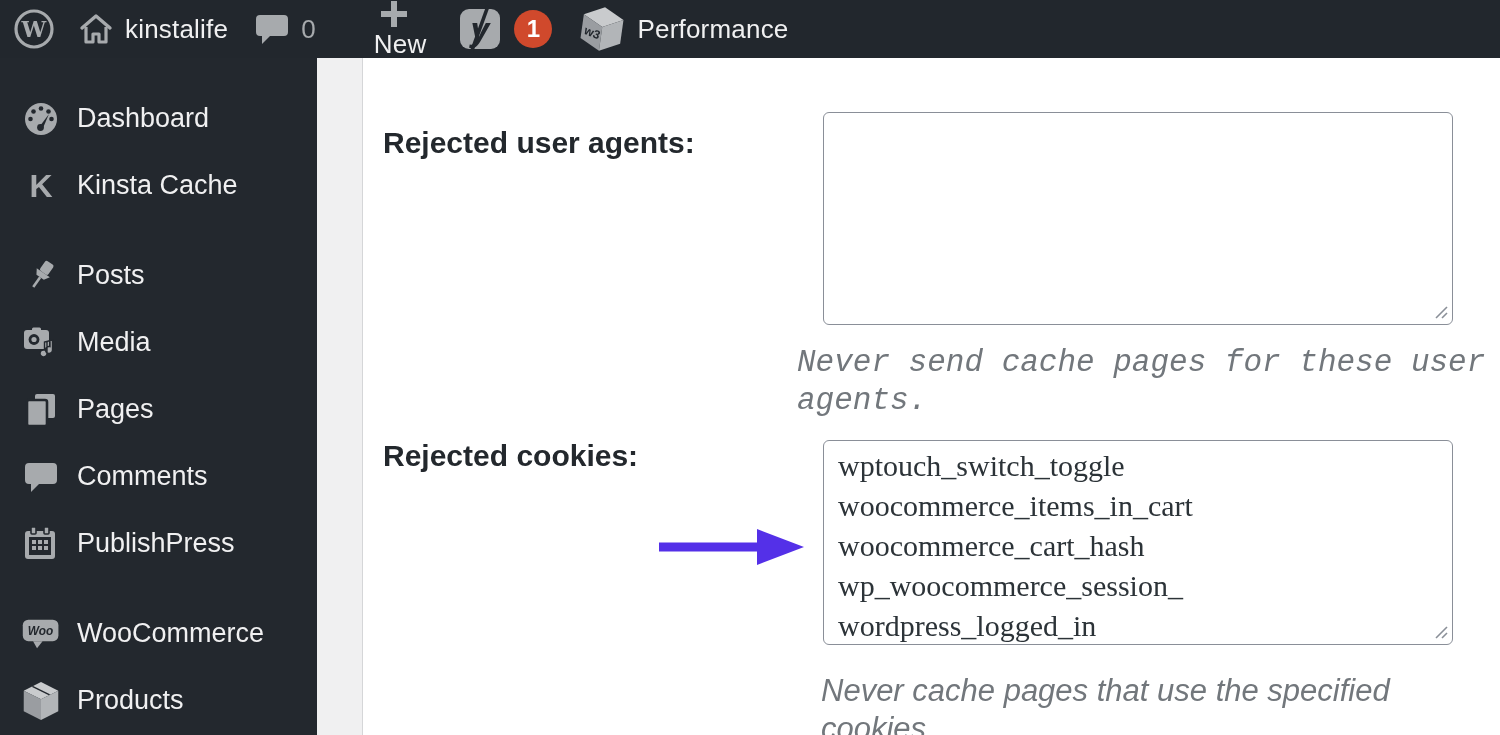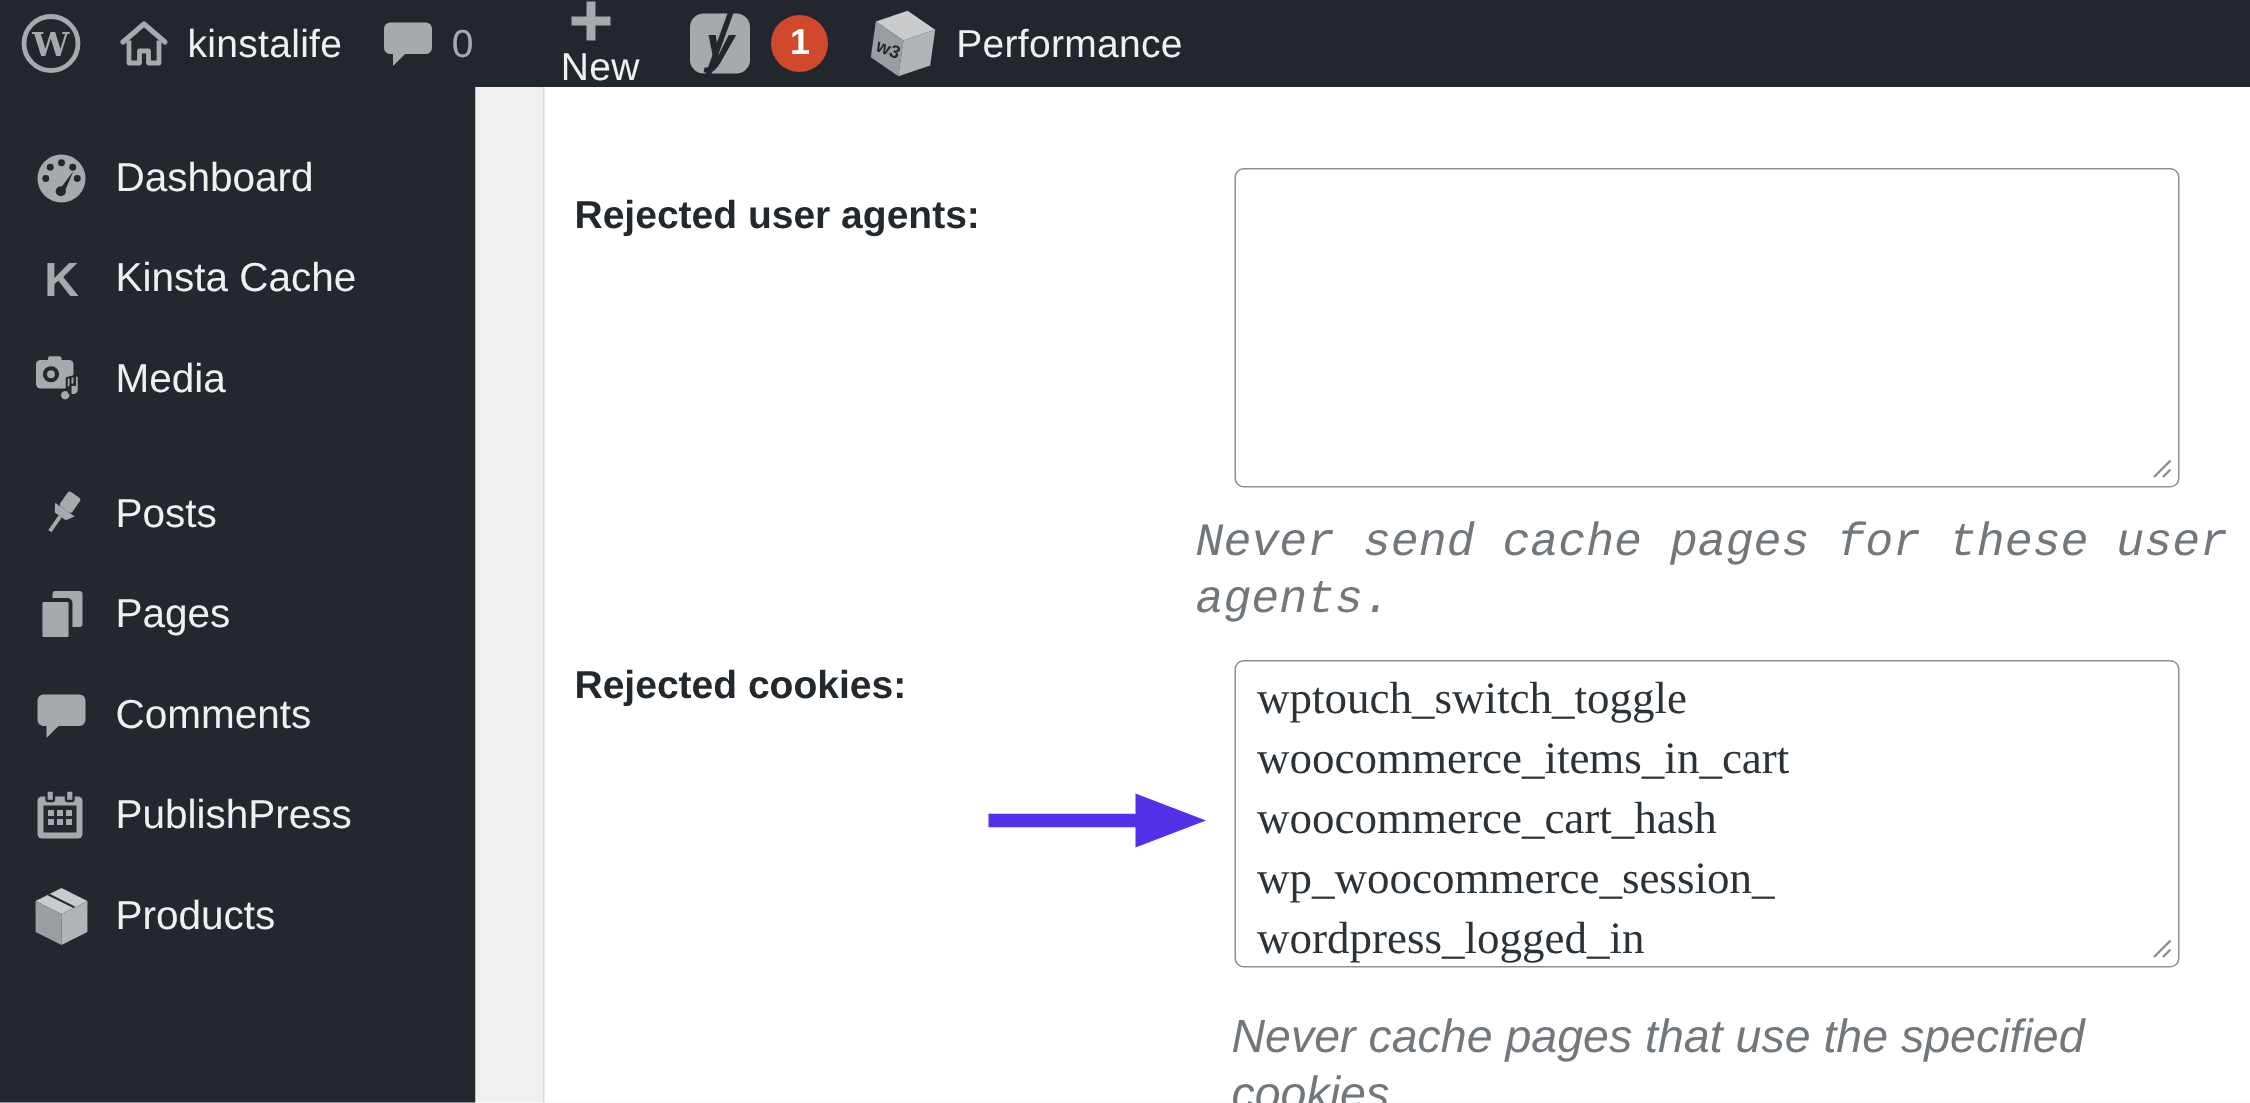--- a/index.html
+++ b/index.html
@@ -40,7 +40,7 @@
   .panel { position:absolute; left:45px; top:0; right:0; bottom:0;
            background:#ffffff; border-left:1px solid #d5d6d8; }
 
-  .field-label { position:absolute; font-size:26px; font-weight:600;
+  .field-label { position:absolute; font-size:30px; font-weight:600;
                  color:#23282d; line-height:36px; }
   .ta-wrap { position:absolute; width:630px; }
   .ta-wrap textarea { width:100%; height:100%; resize:none; overflow:hidden;

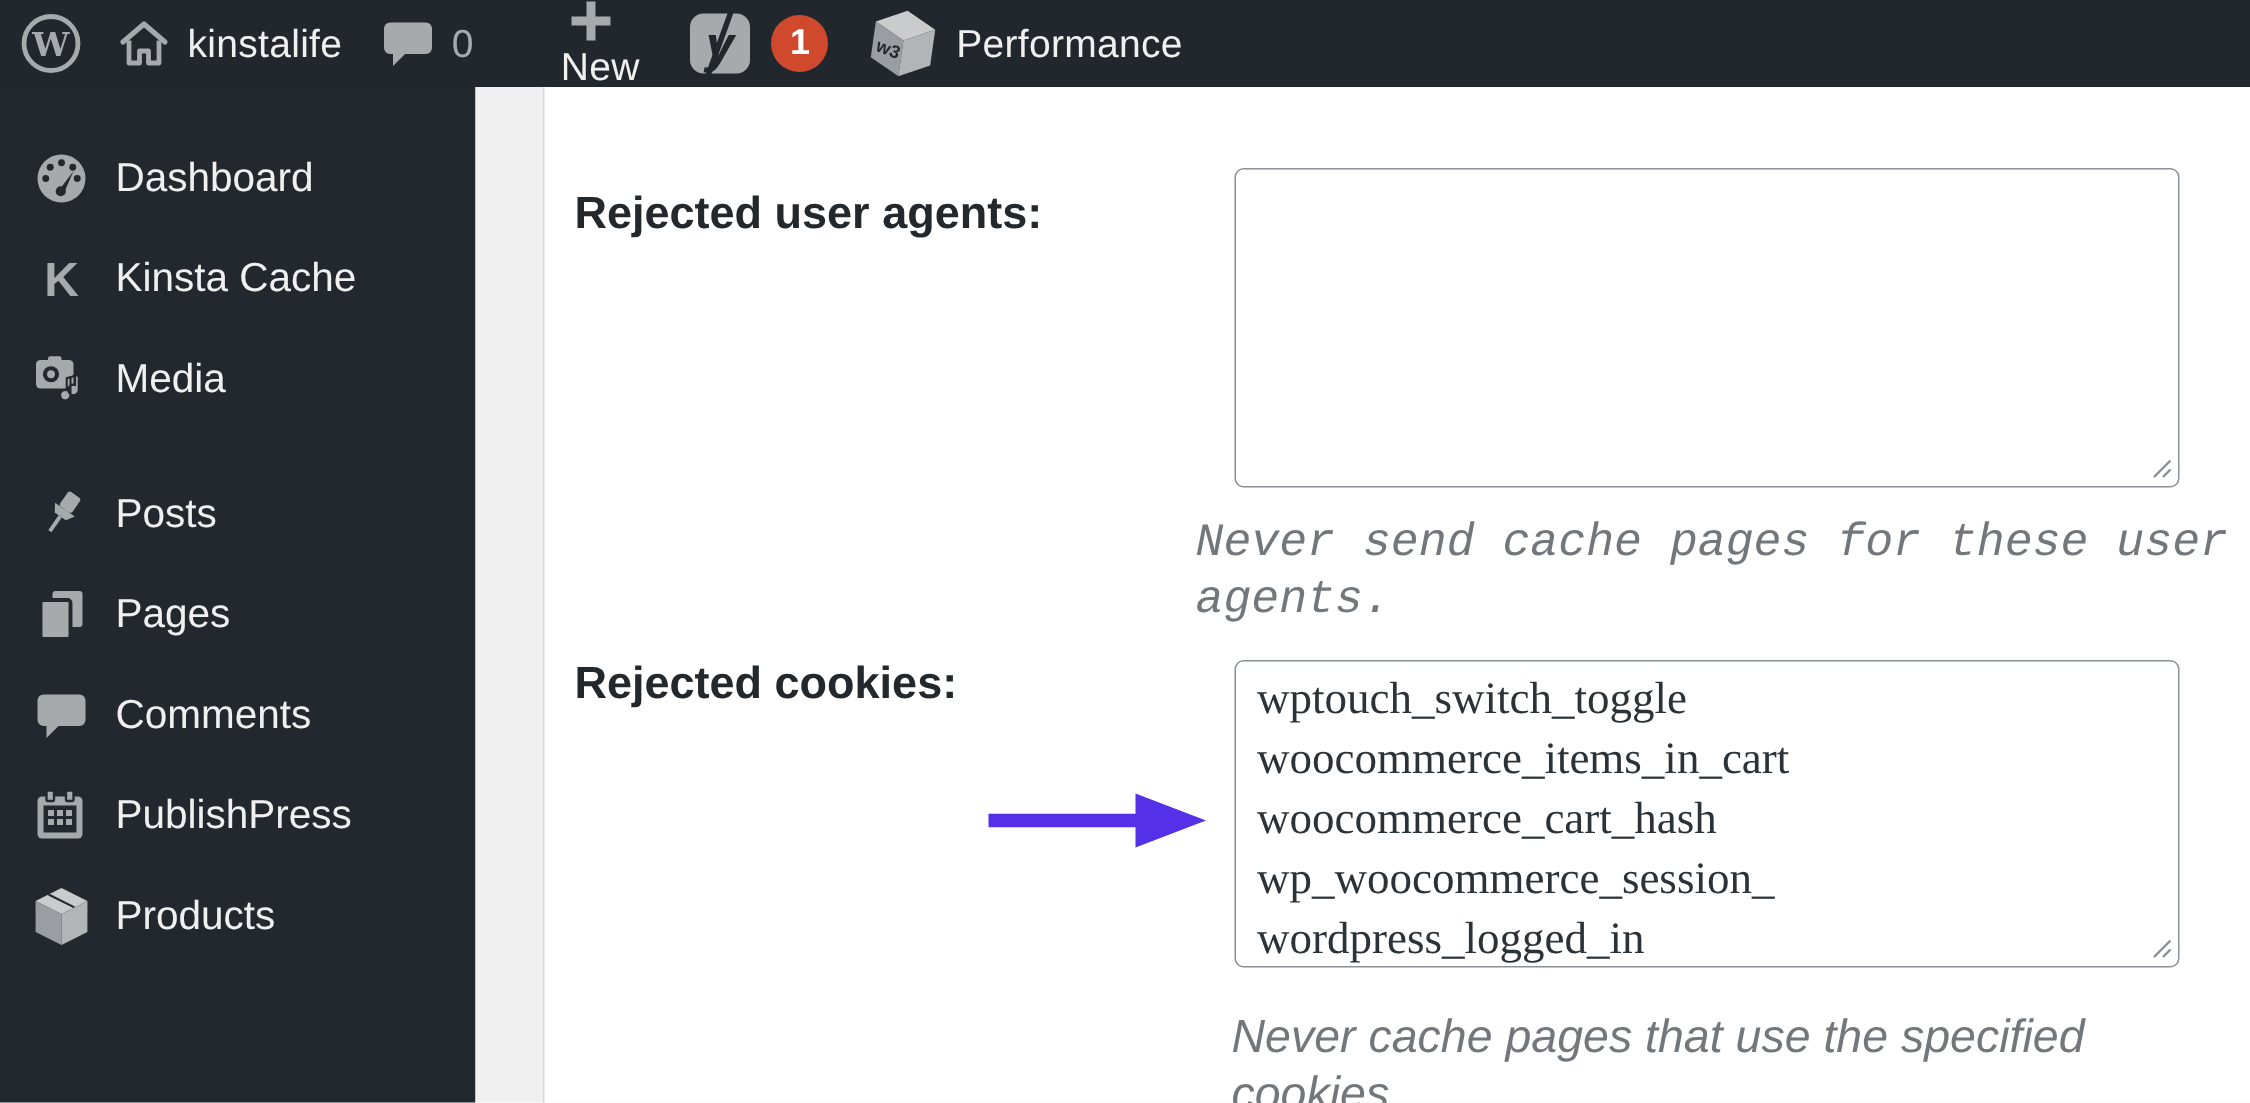--- a/index.html
+++ b/index.html
@@ -132,6 +132,19 @@
     <span class="mi-label">Kinsta Cache</span>
   </div>
 
+  <div class="menu-item gap-before">
+    <span class="mi-icon">
+      <svg width="34" height="34" viewBox="0 0 34 34">
+        <g transform="rotate(35 17 17)" fill="#a7aaad">
+          <rect x="12" y="1" width="10" height="12" rx="2"></rect>
+          <path d="M9 13 h16 l-3.5 5.5 h-9 z"></path>
+          <rect x="15.7" y="18.5" width="2.6" height="12"></rect>
+        </g>
+      </svg>
+    </span>
+    <span class="mi-label">Posts</span>
+  </div>
+
   <div class="menu-item">
     <span class="mi-icon">
       <svg width="36" height="34" viewBox="0 0 36 34">
@@ -144,19 +157,6 @@
     </span>
 
     <span class="mi-label">Media</span>
-  </div>
-
-  <div class="menu-item gap-before">
-    <span class="mi-icon">
-      <svg width="34" height="34" viewBox="0 0 34 34">
-        <g transform="rotate(35 17 17)" fill="#a7aaad">
-          <rect x="12" y="1" width="10" height="12" rx="2"></rect>
-          <path d="M9 13 h16 l-3.5 5.5 h-9 z"></path>
-          <rect x="15.7" y="18.5" width="2.6" height="12"></rect>
-        </g>
-      </svg>
-    </span>
-    <span class="mi-label">Posts</span>
   </div>
 
   <div class="menu-item">

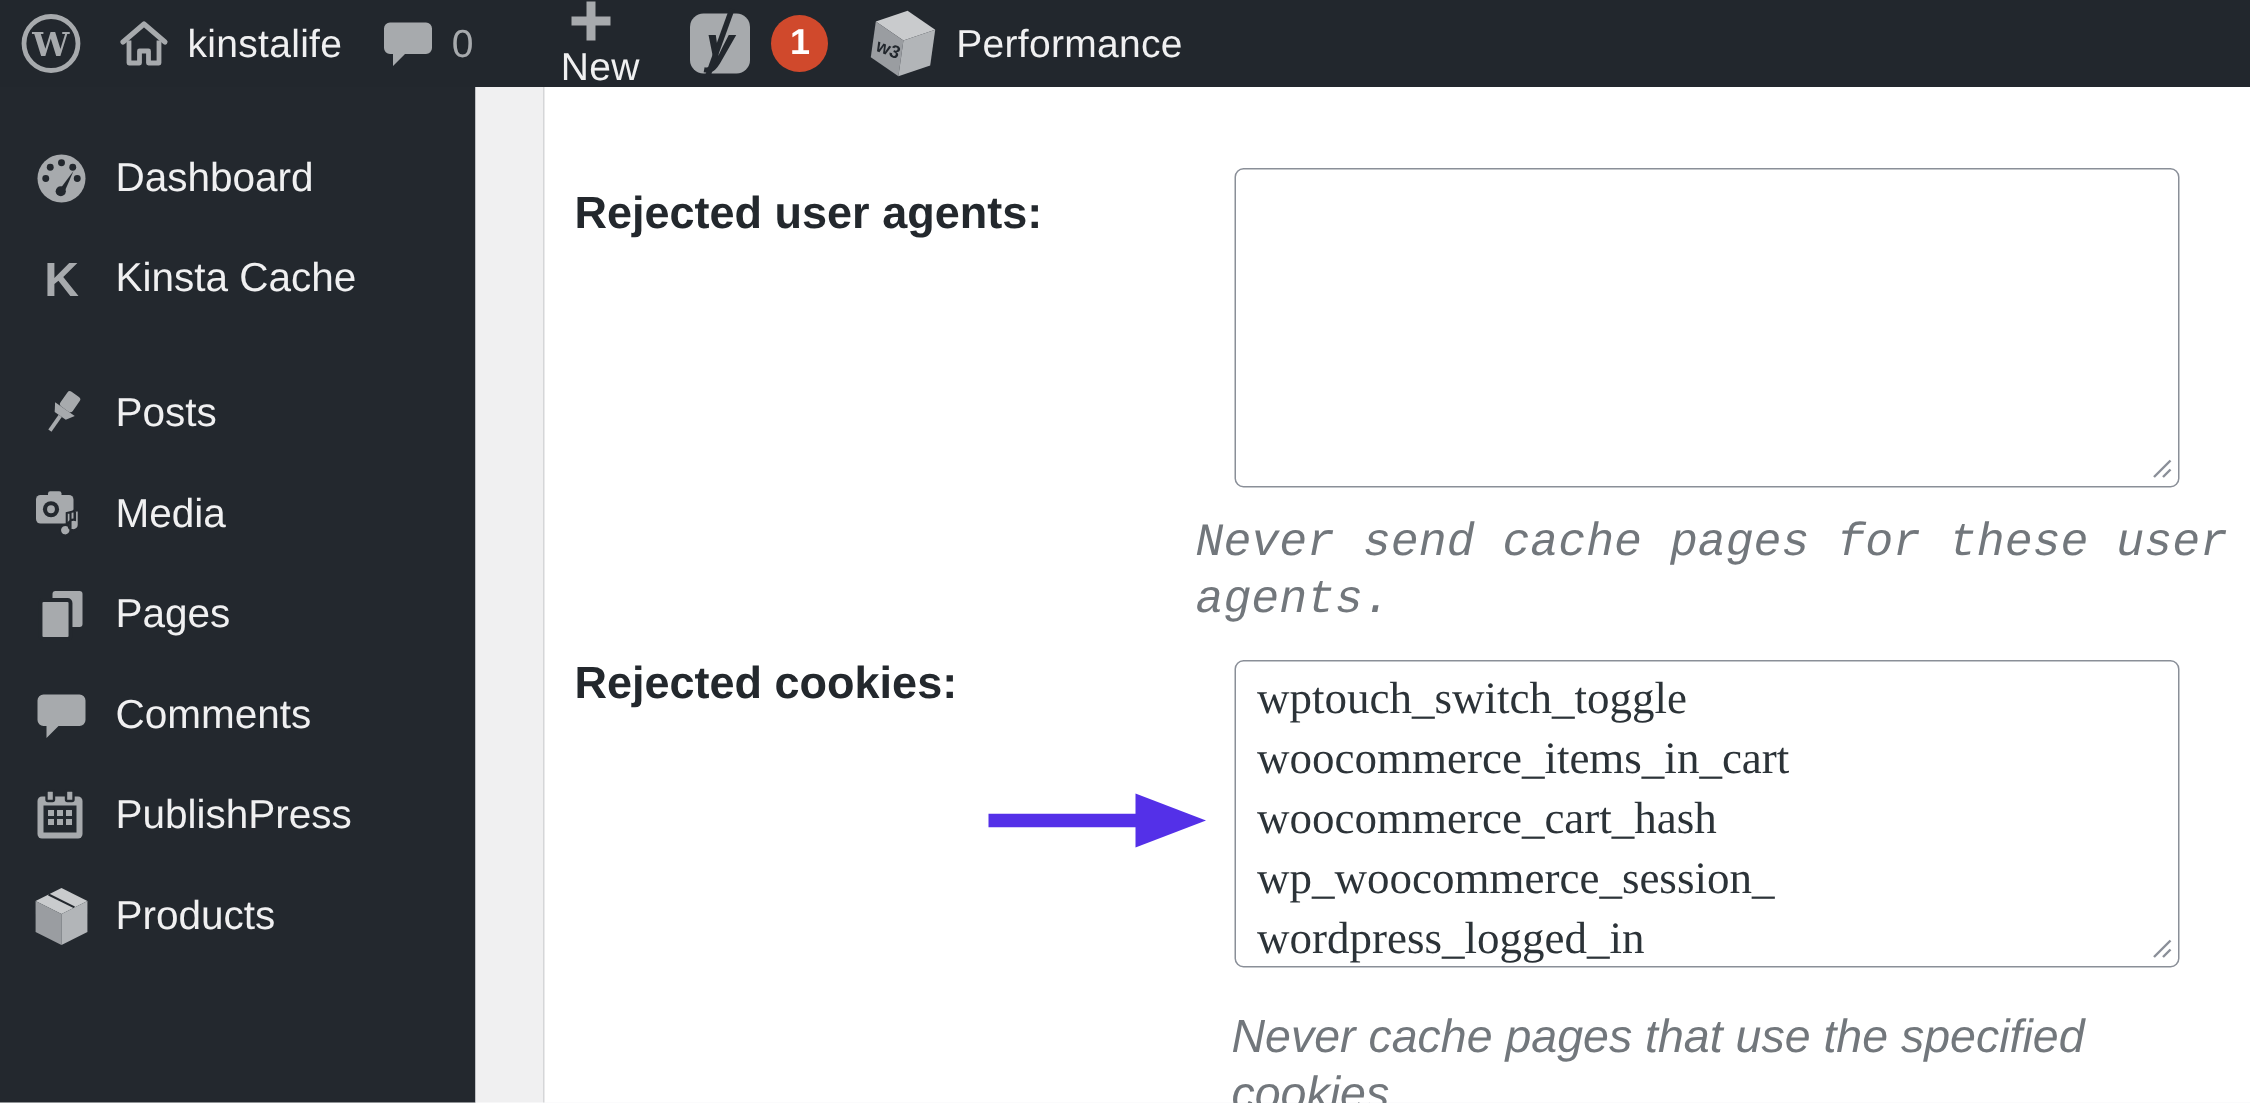--- a/index.html
+++ b/index.html
@@ -198,6 +198,16 @@
     <span class="mi-label">PublishPress</span>
   </div>
 
+  <div class="menu-item gap-before">
+    <span class="mi-icon">
+      <svg width="48" height="38" viewBox="0 0 48 38">
+        <rect x="1" y="1" width="45" height="27" rx="7" fill="#a7aaad"></rect>
+        <text x="23.5" y="20.5" font-size="15" font-weight="bold" font-style="italic" fill="#23282e" text-anchor="middle">Woo</text>
+        <path d="M14 28 l5 9 l7 -9 z" fill="#a7aaad"></path>
+      </svg>
+    </span>
+    <span class="mi-label">WooCommerce</span>
+  </div>
 
   <div class="menu-item">
     <span class="mi-icon">

